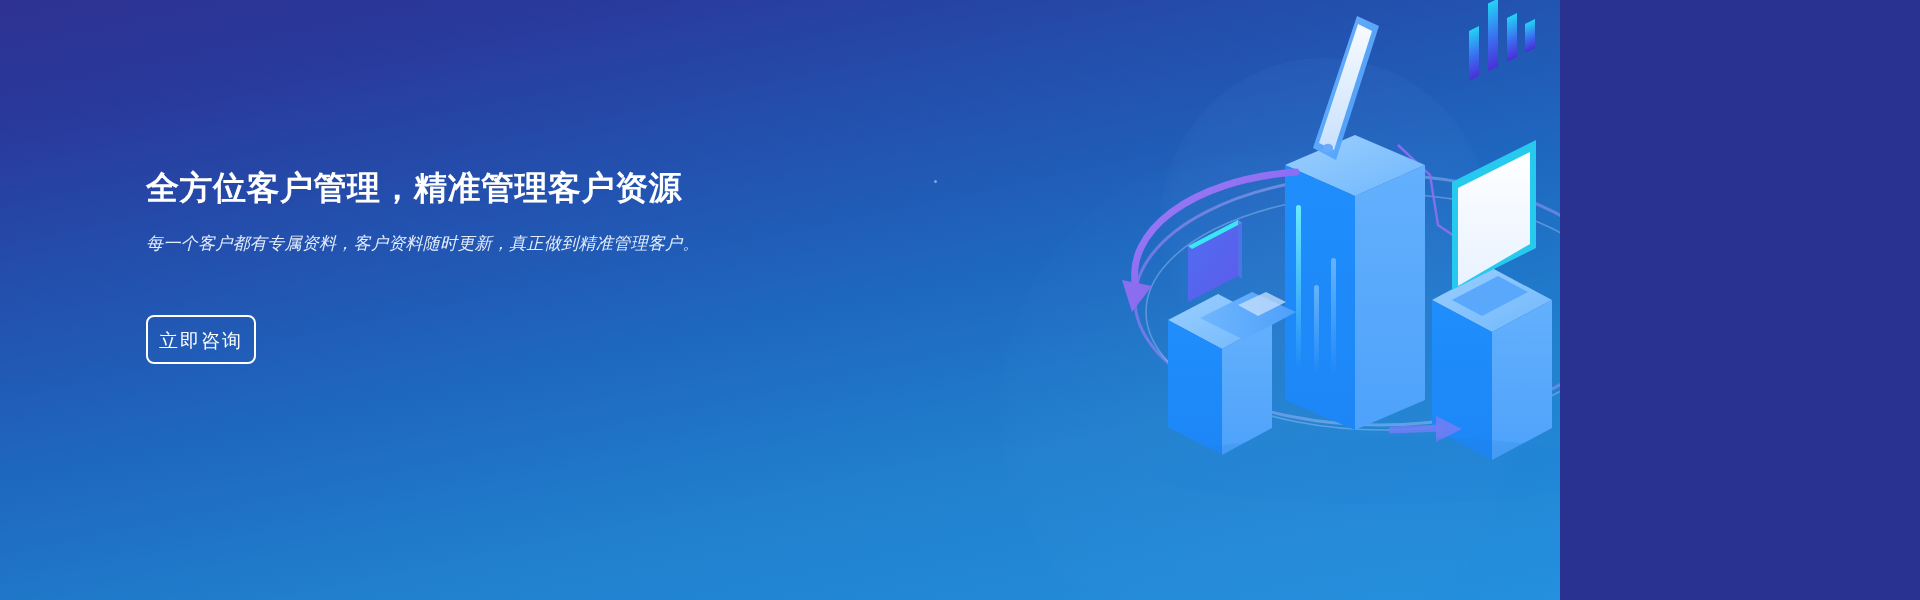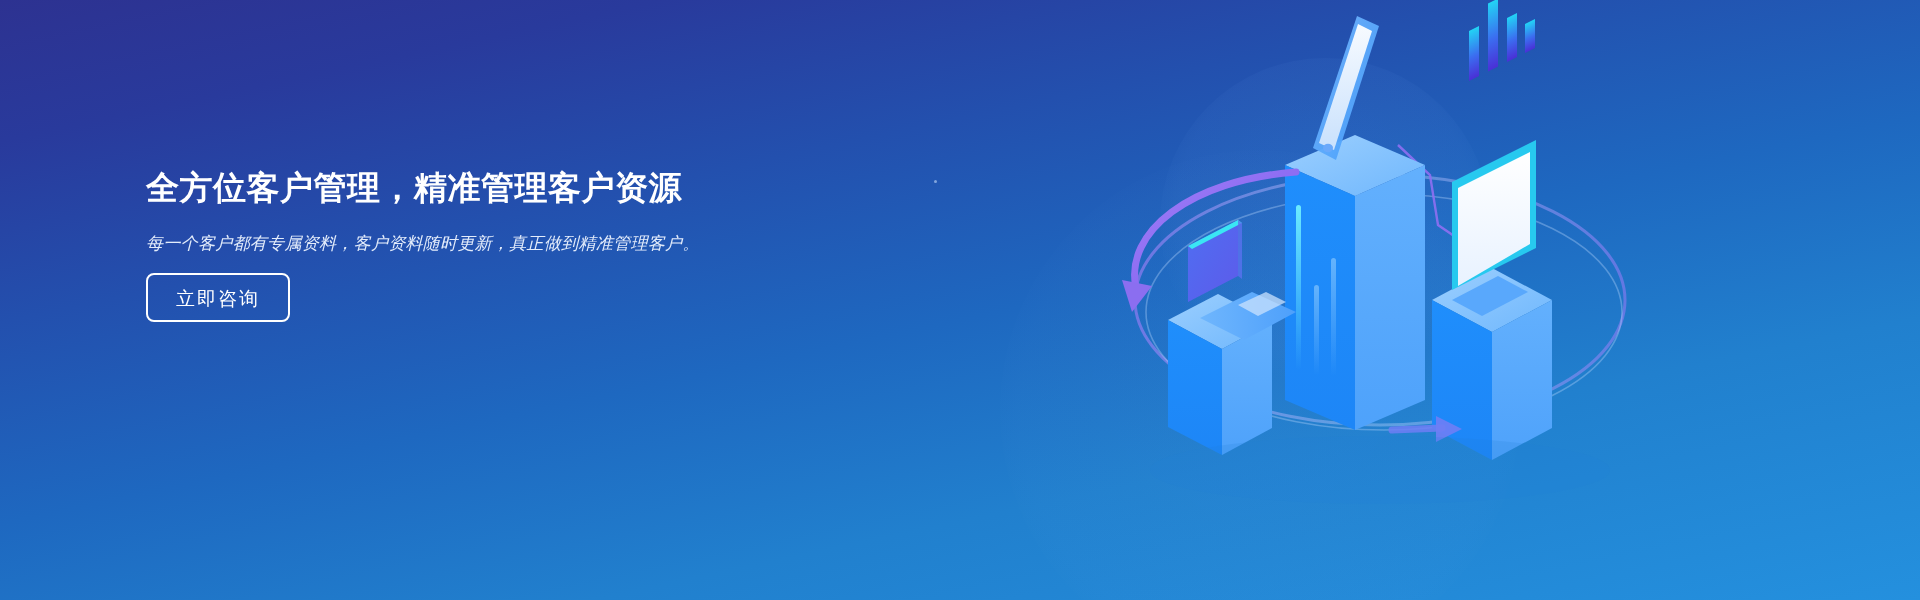--- a/index.html
+++ b/index.html
@@ -12,7 +12,7 @@
 
   .banner {
     position:relative;
-    width:1920px;
+    width:1560px;
     height:600px;
     overflow:hidden;
     background: linear-gradient(168deg,

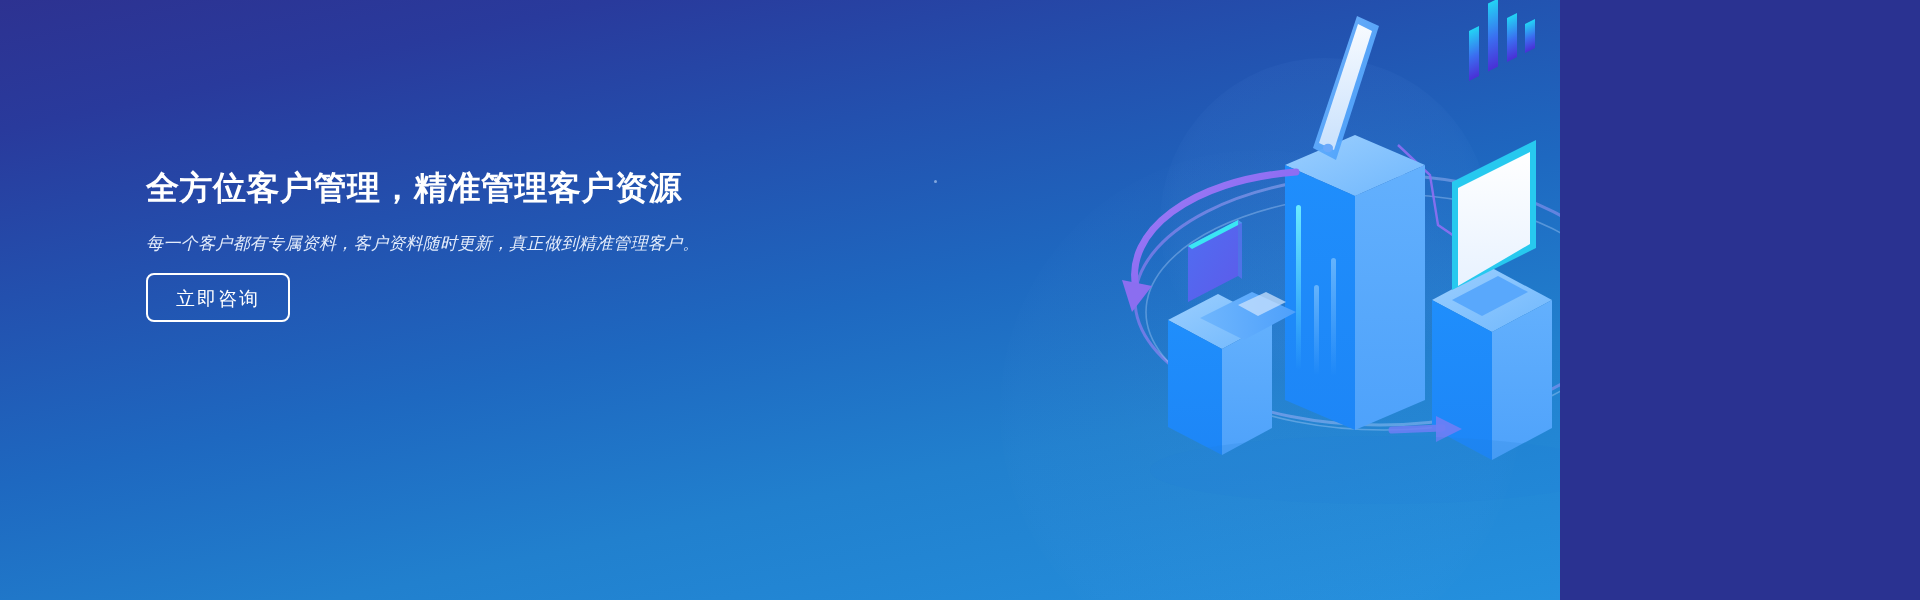--- a/index.html
+++ b/index.html
@@ -64,8 +64,8 @@
   }
   .cta {
     display:inline-block;
-    margin-top:16px;
-    padding:0 28px;
+    margin-top:58px;
+    padding:0 11px;
     height:49px;
     line-height:47px;
     border:2px solid #ffffff;

